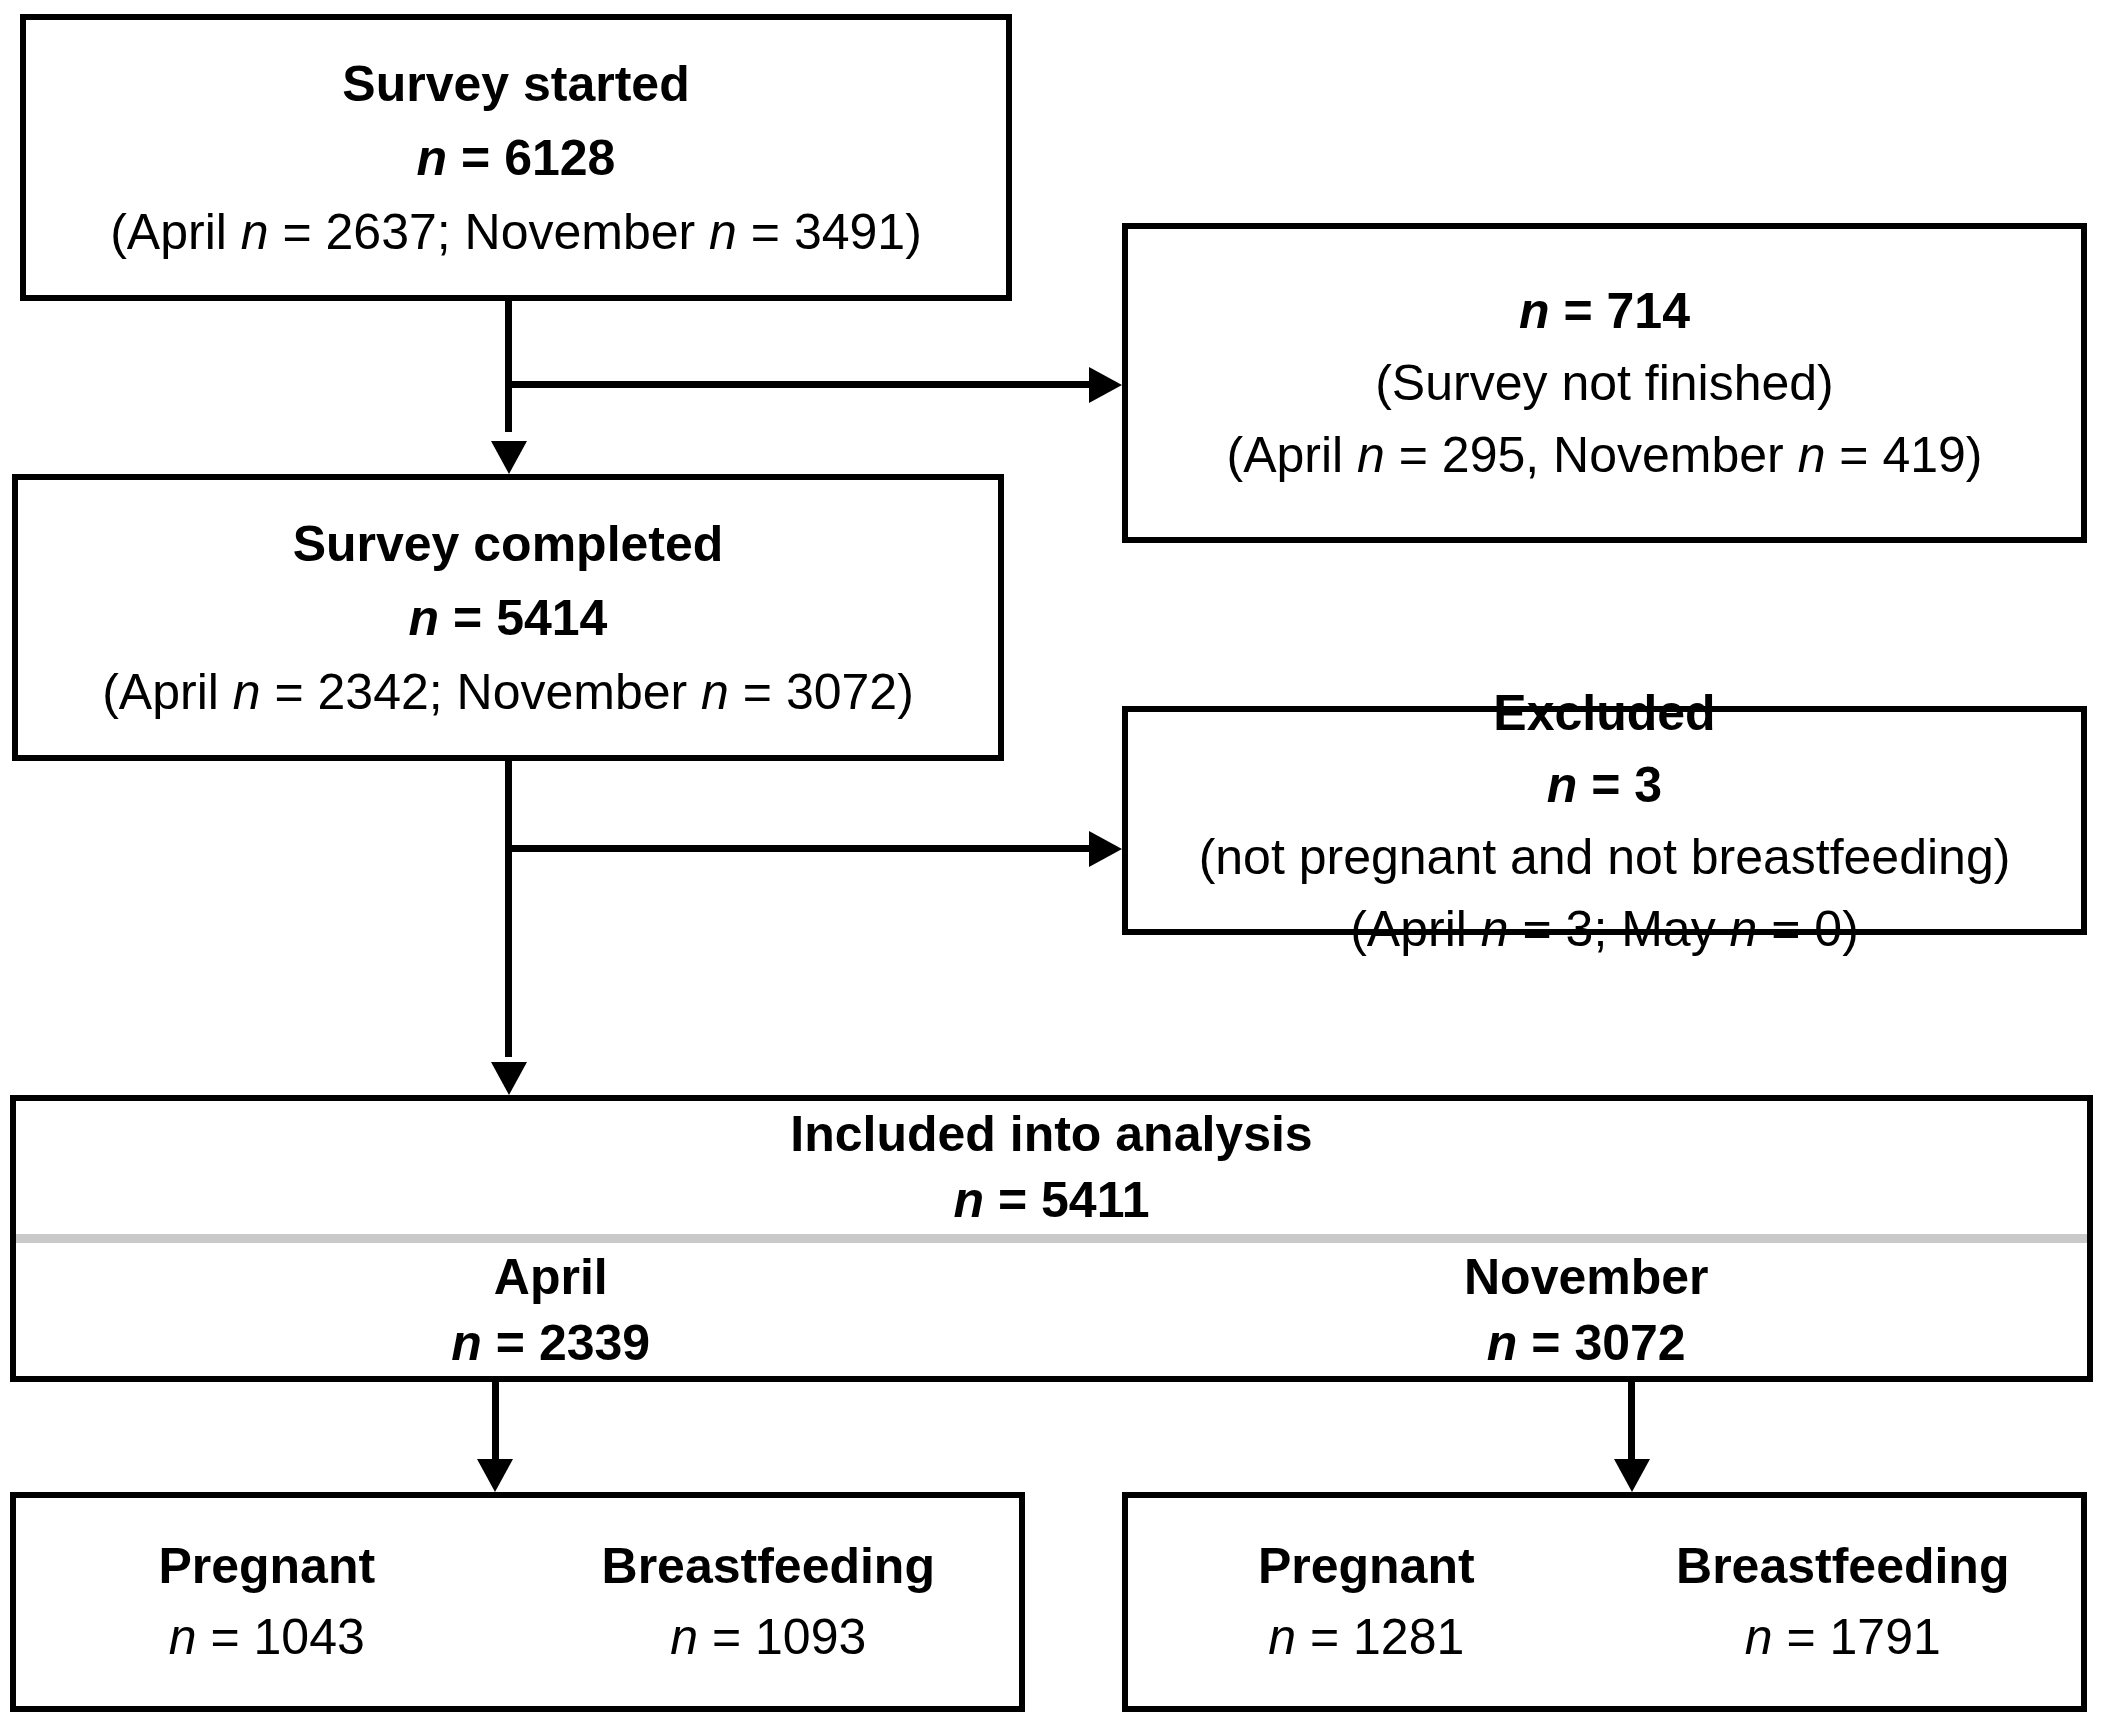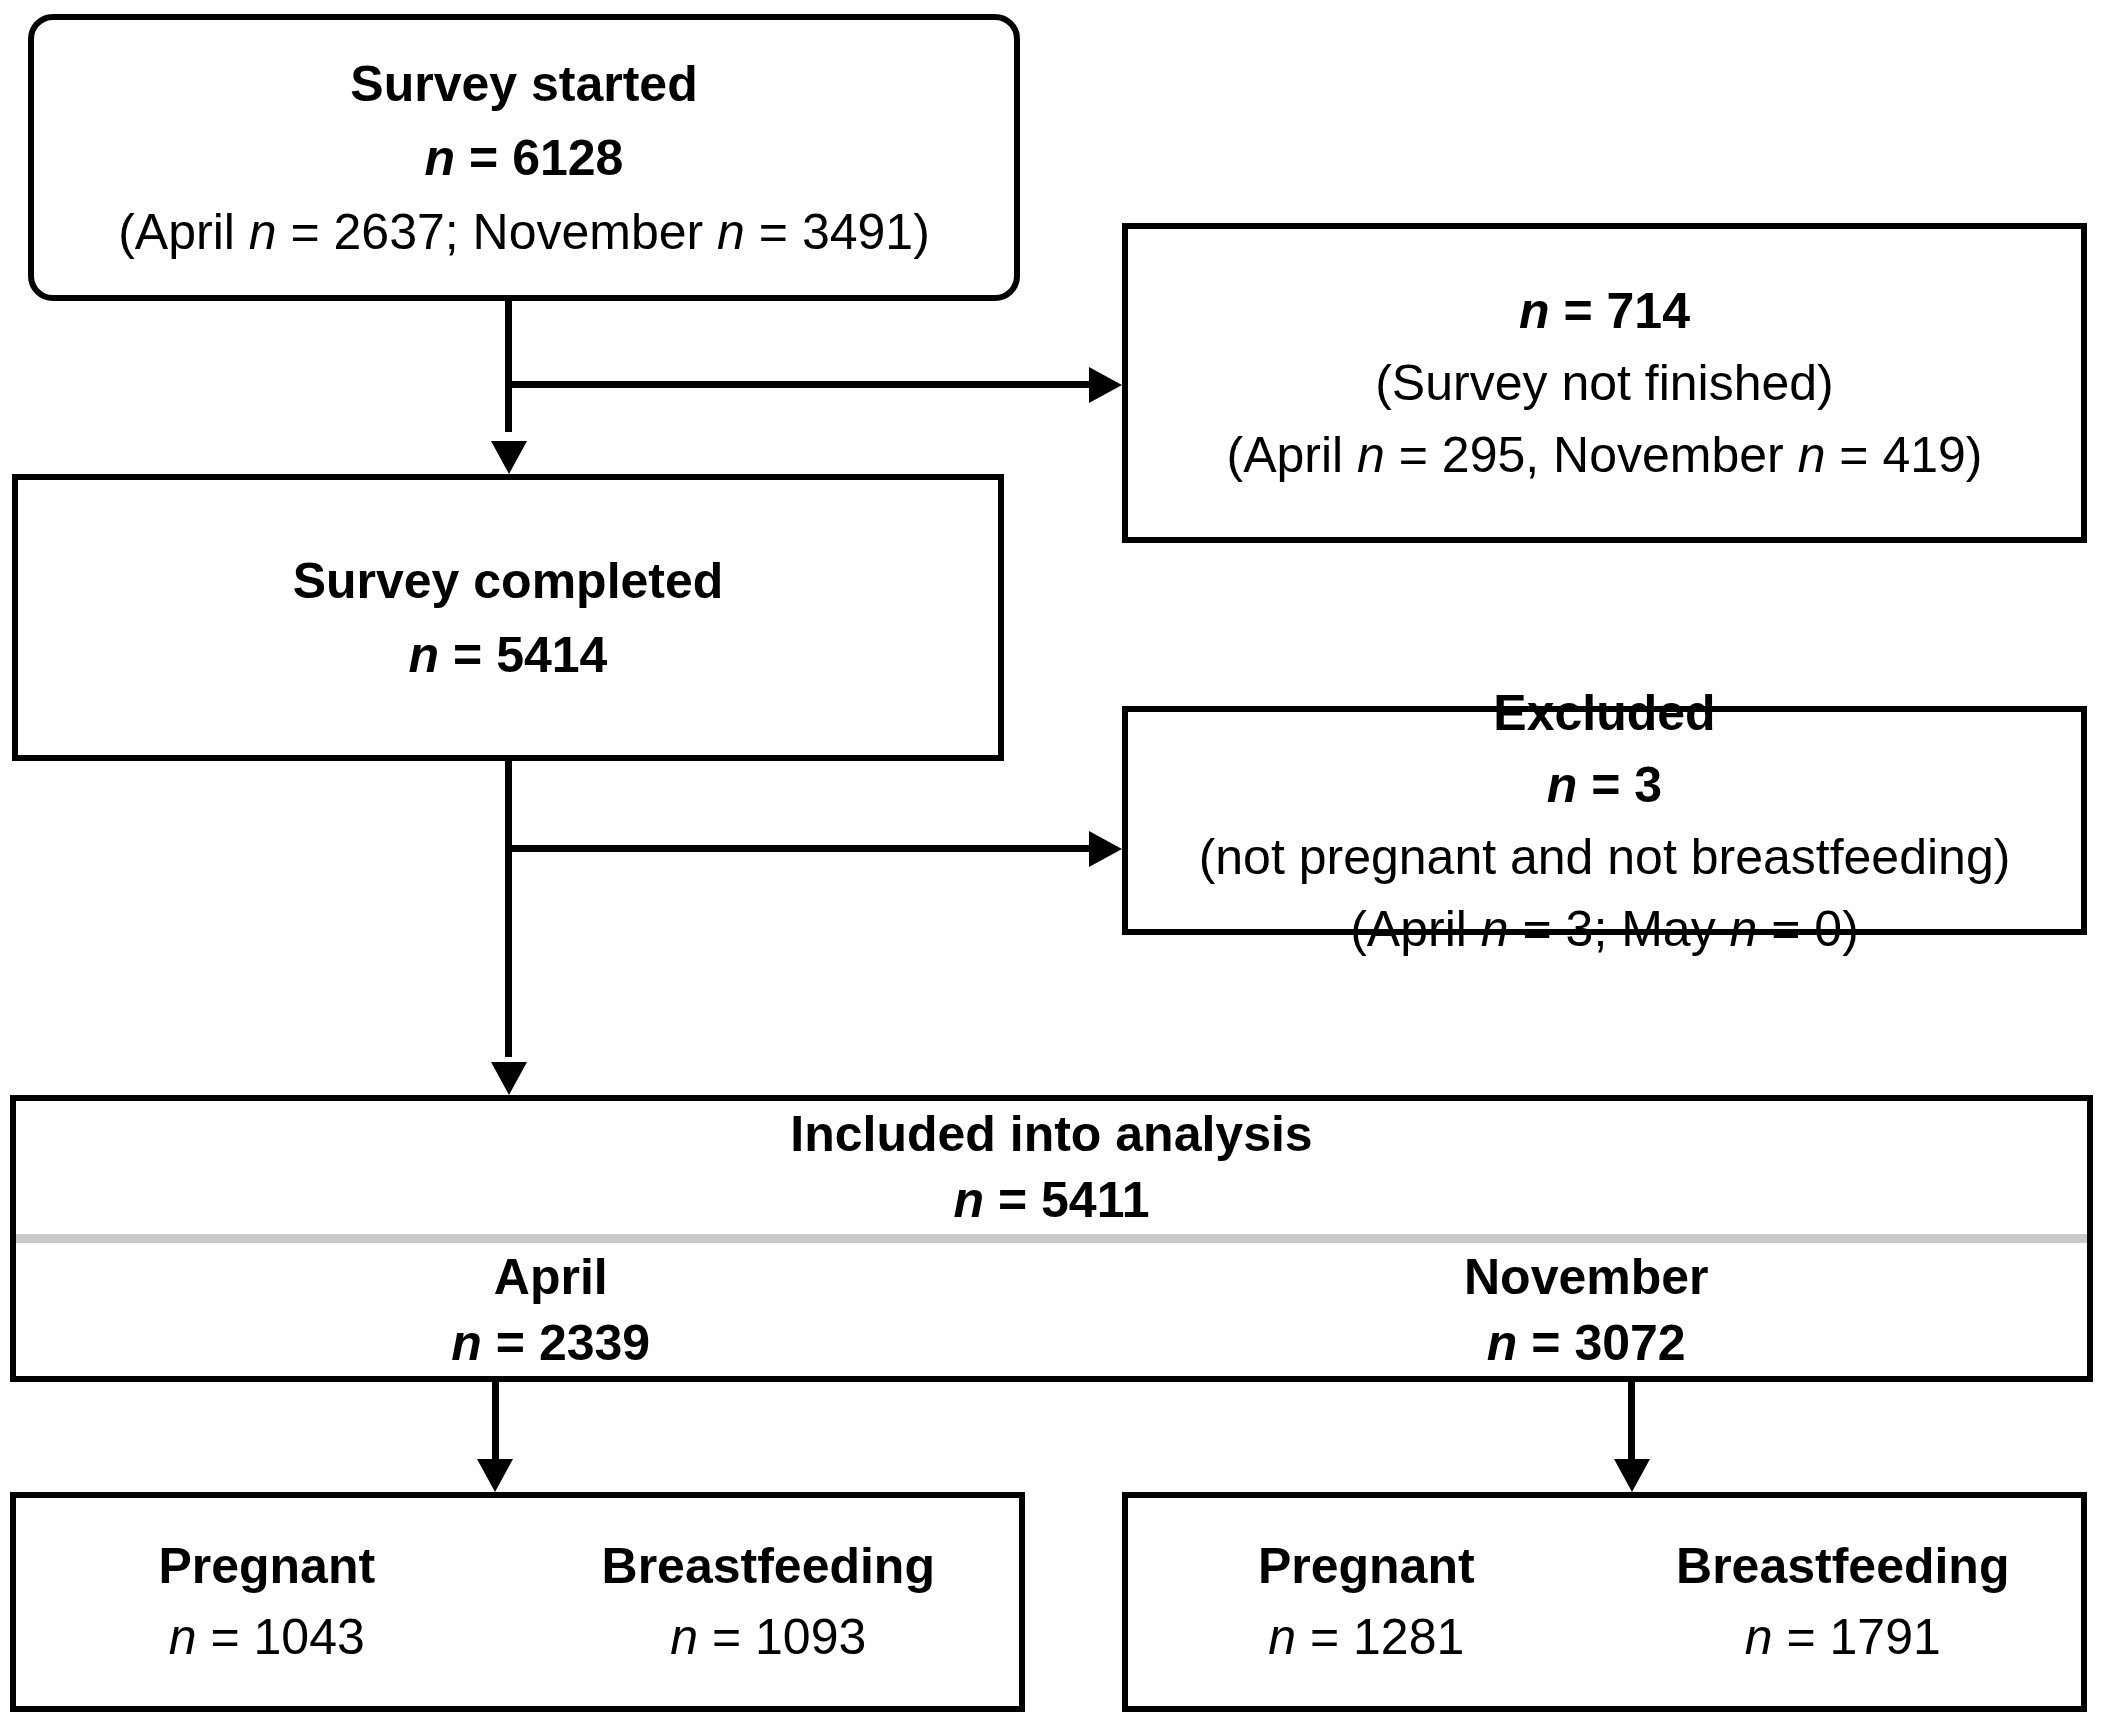--- a/index.html
+++ b/index.html
@@ -105,7 +105,7 @@
   <div class="vline" style="left:1628px; top:1379px; height:84px;"></div>
   <div class="arrow-down" style="left:1614px; top:1459px;"></div>
 
-  <div class="box" style="left:28px; top:14.3px; width:992px; height:287px;border-radius:25px;">
+  <div class="box" style="left:20px; top:14.3px; width:992px; height:287px;">
     <div class="line b">Survey started</div>
     <div class="line b"><span class="it">n</span><span> = 6128</span></div>
     <div class="line"><span>(April </span><span class="it">n</span><span> = 2637; November </span><span class="it">n</span><span> = 3491)</span></div>

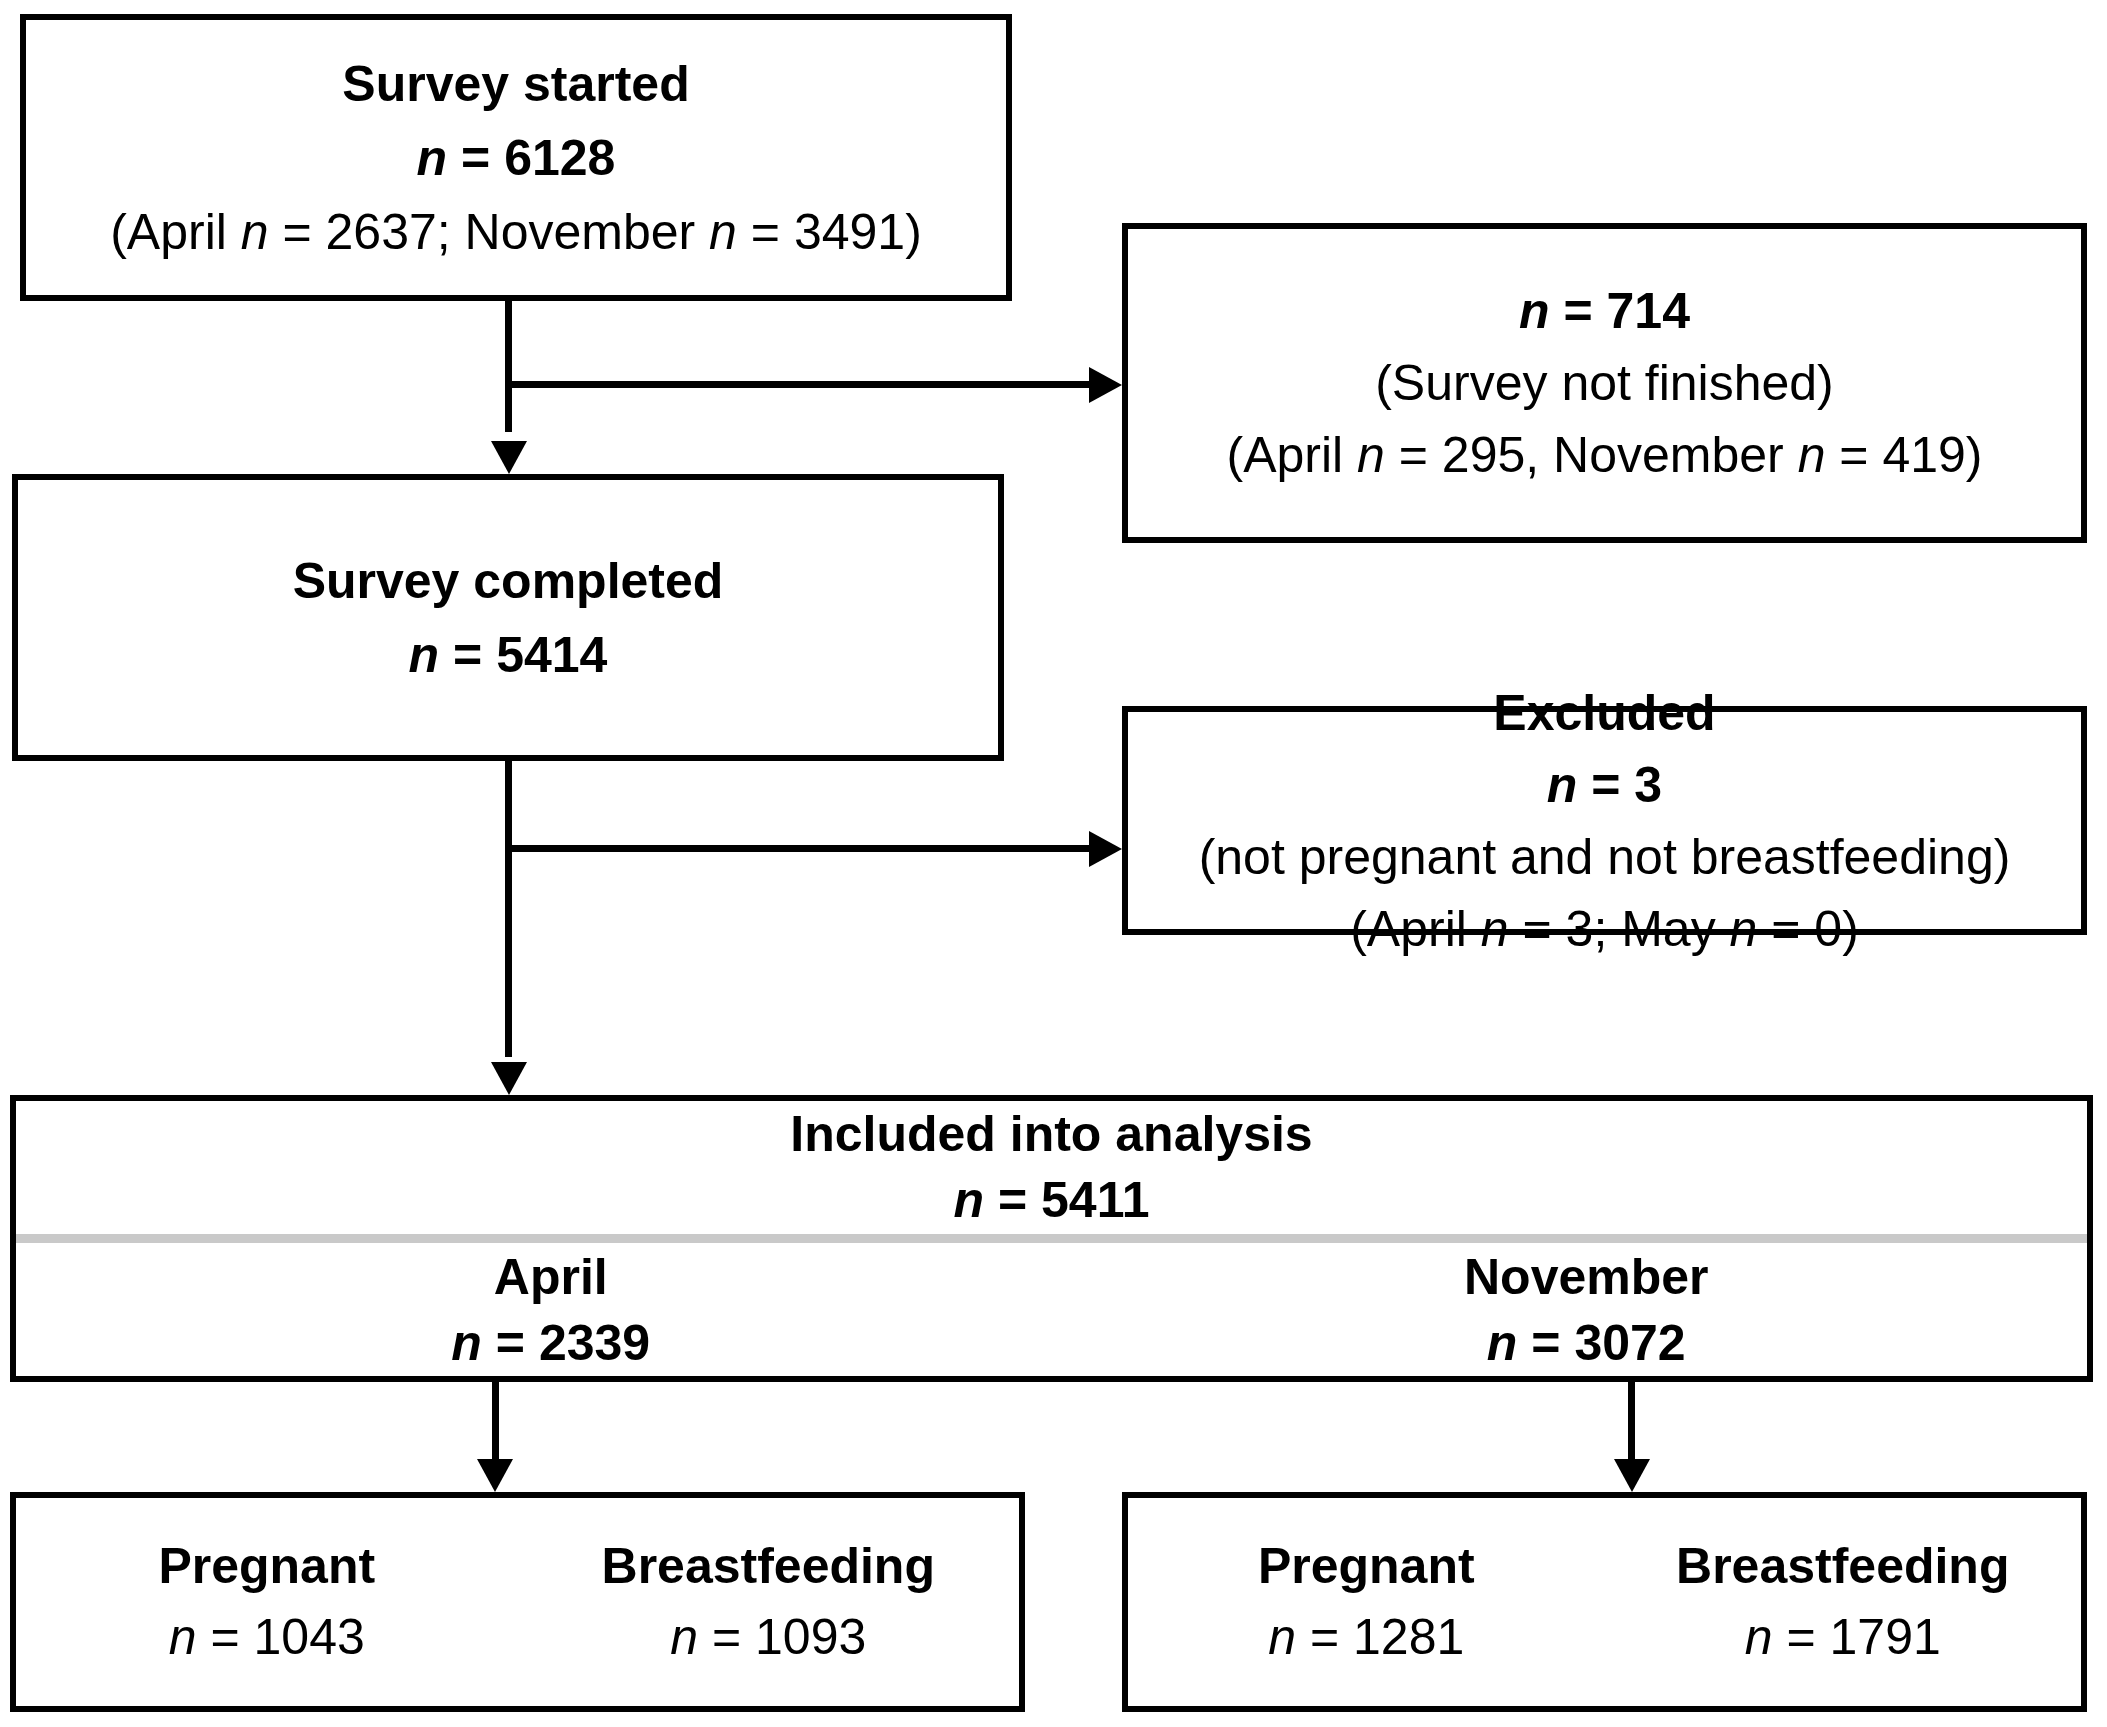--- a/index.html
+++ b/index.html
@@ -120,6 +120,7 @@
   <div class="box" style="left:12px; top:474px; width:992px; height:287px;">
     <div class="line b">Survey completed</div>
     <div class="line b"><span class="it">n</span><span> = 5414</span></div>
+    <div class="line"><span>(April </span><span class="it">n</span><span> = 2342; November </span><span class="it">n</span><span> = 3072)</span></div>
   </div>
 
   <div class="box fourline" style="left:1122px; top:706px; width:965px; height:229px;">

